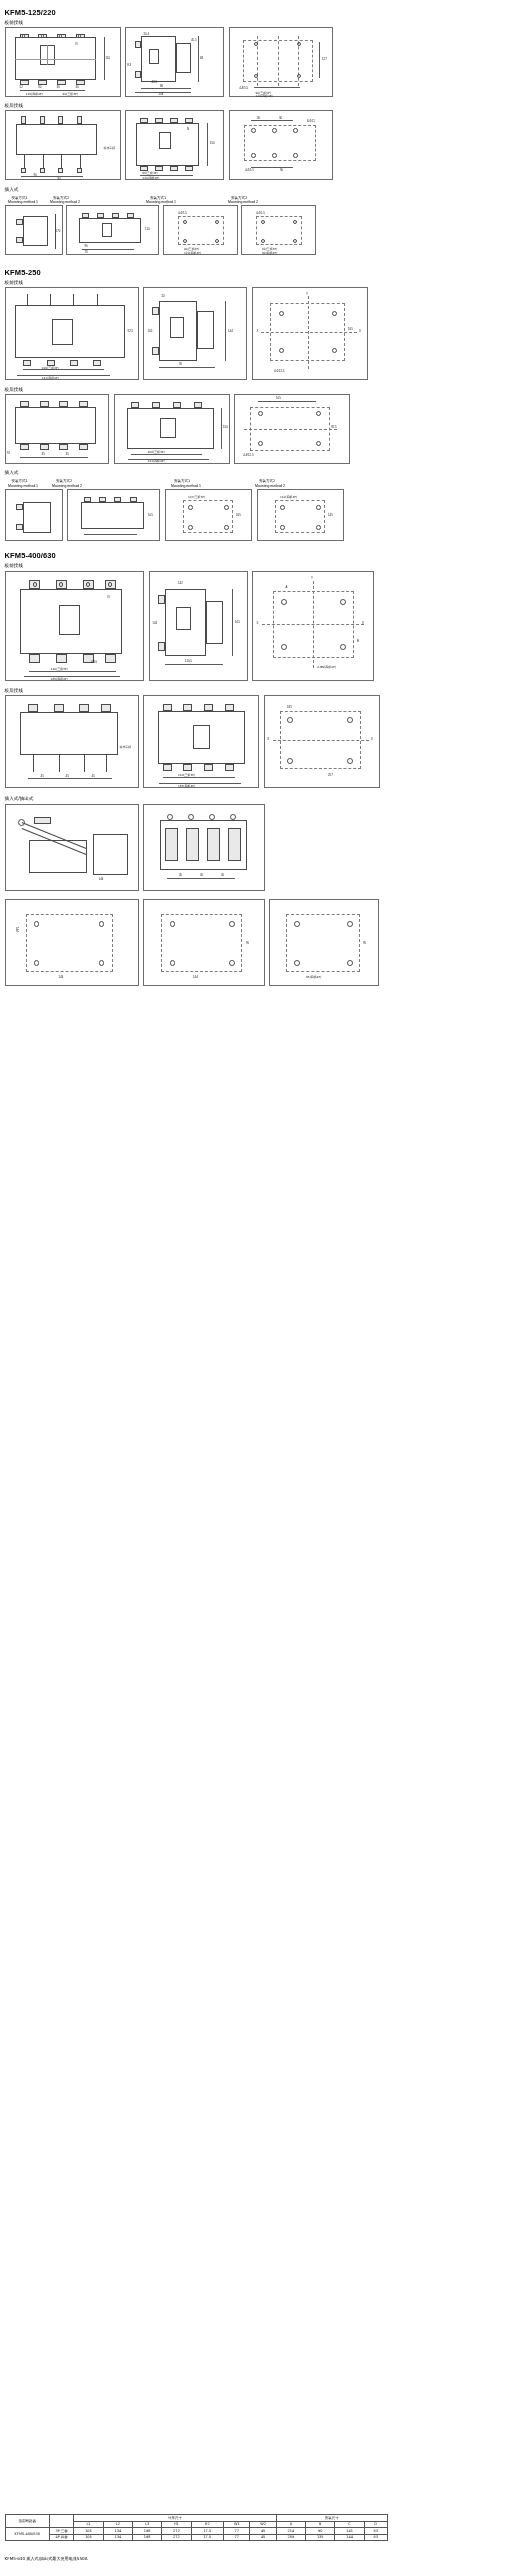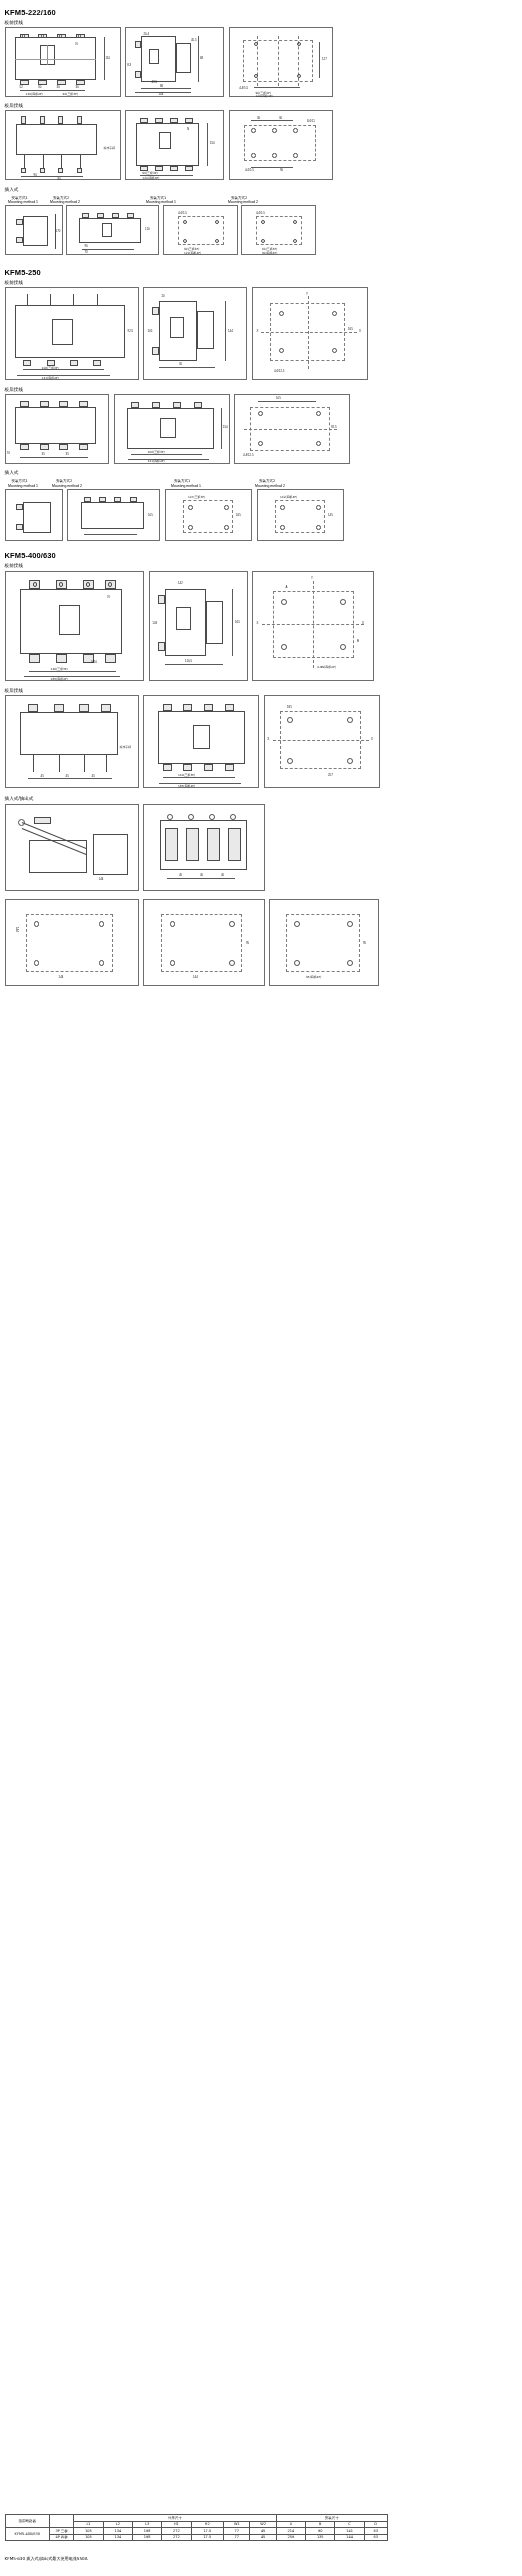--- a/index.html
+++ b/index.html
@@ -116,7 +116,7 @@
 
 <div class="page">
 
-  <div class="sect-title" style="left:4.6px;top:8.1px;">KFM5-222/160</div>
+  <div class="sect-title" style="left:4.6px;top:8.1px;">KFM5-125/220</div>
   <div class="row-label" style="left:4.6px;top:20px;font-size:4.6px;">板前接线</div>
 
   <div class="panel" style="left:4.6px;top:27px;width:116px;height:70px;">

